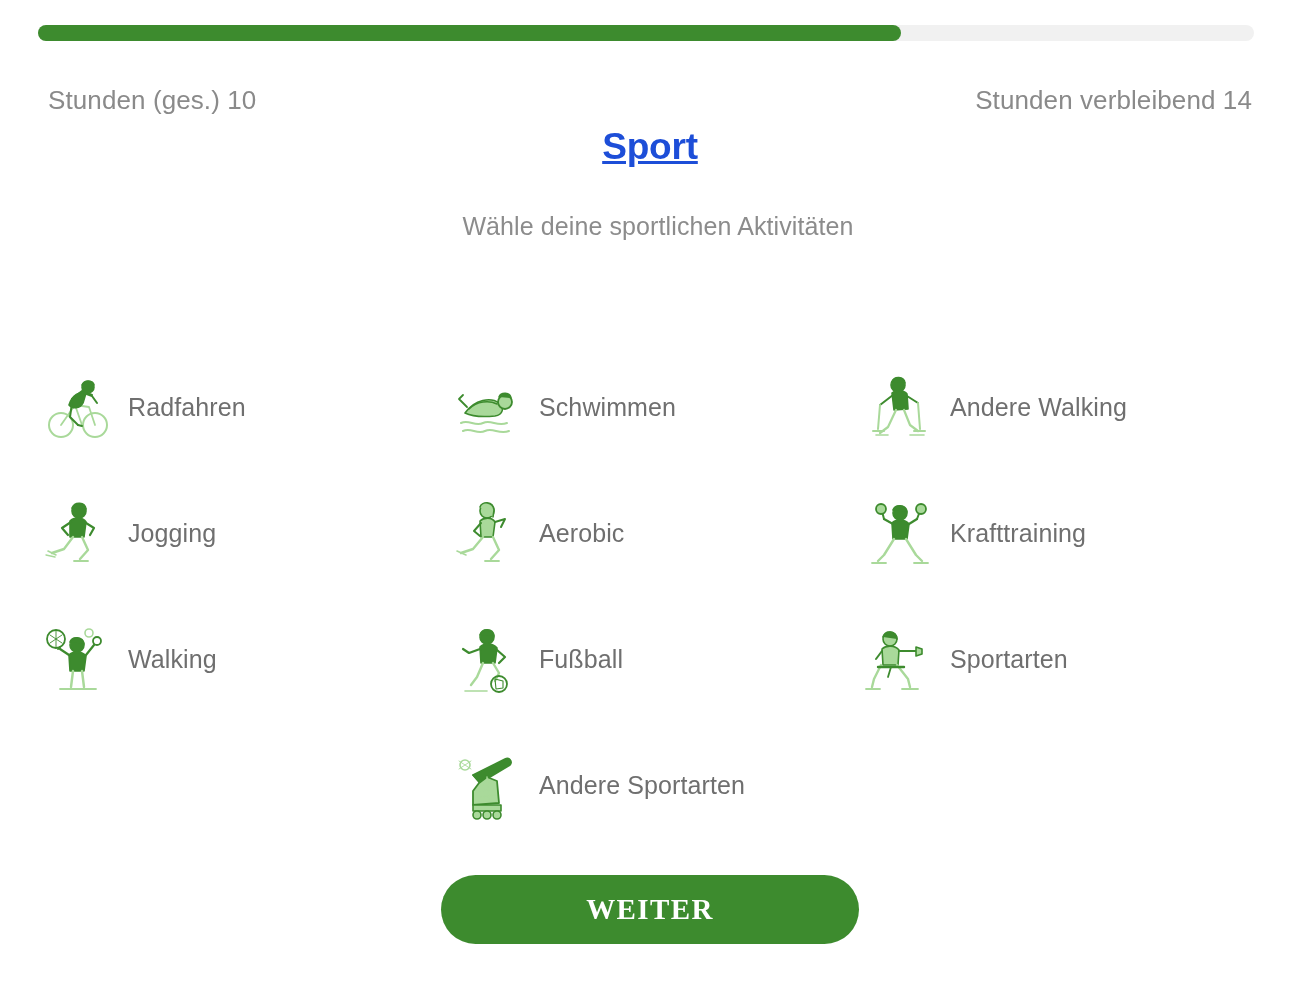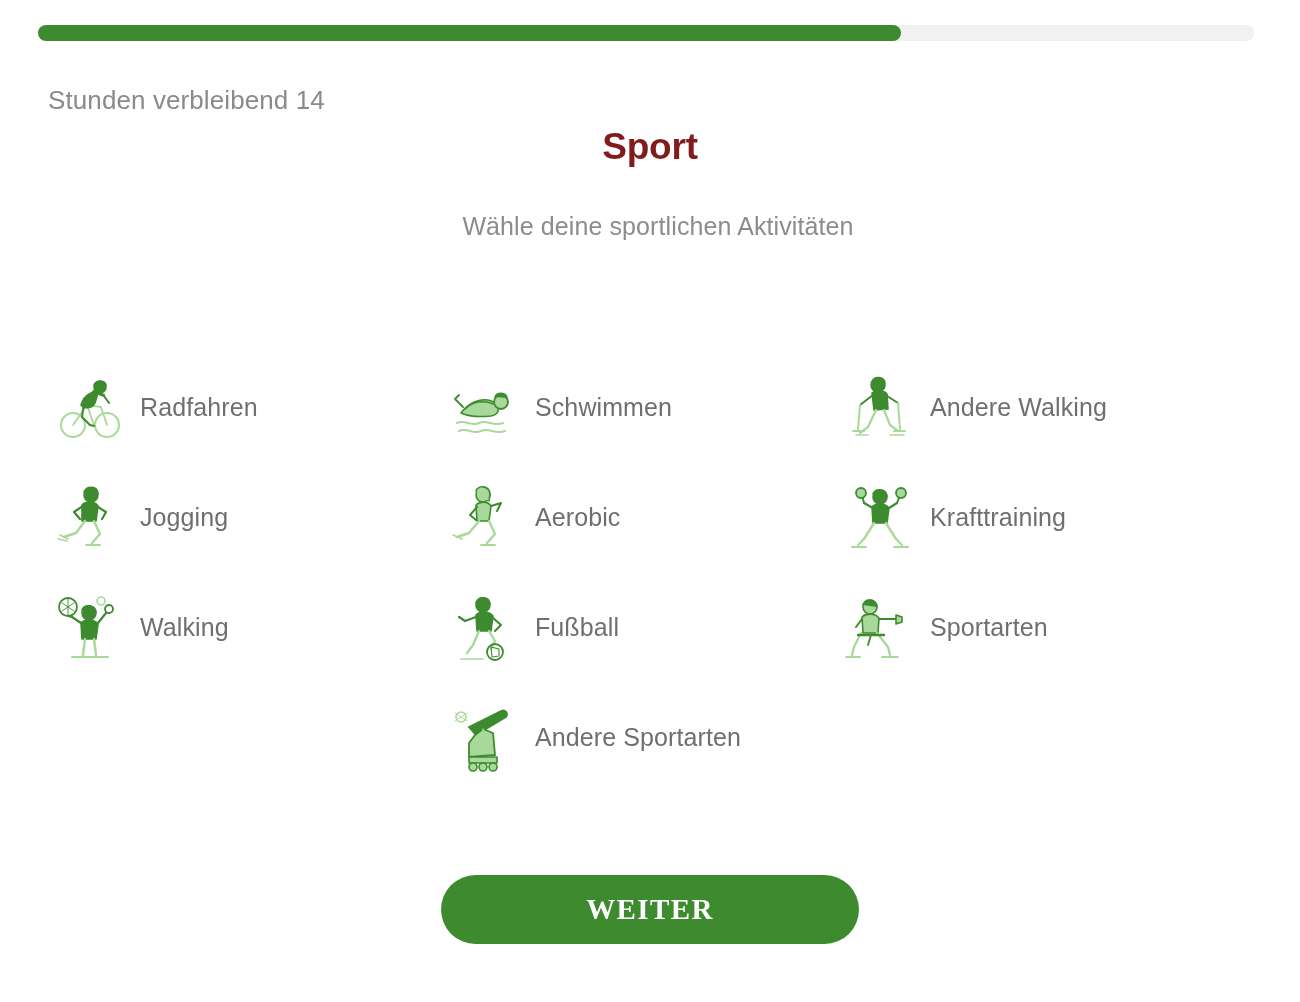--- a/index.html
+++ b/index.html
@@ -157,6 +157,7 @@
   </div>
 
   <div class="hours-row">
+    <span class="hours-label">Stunden (ges.) 10</span>
     <span class="hours-label">Stunden verbleibend 14</span>
   </div>
 

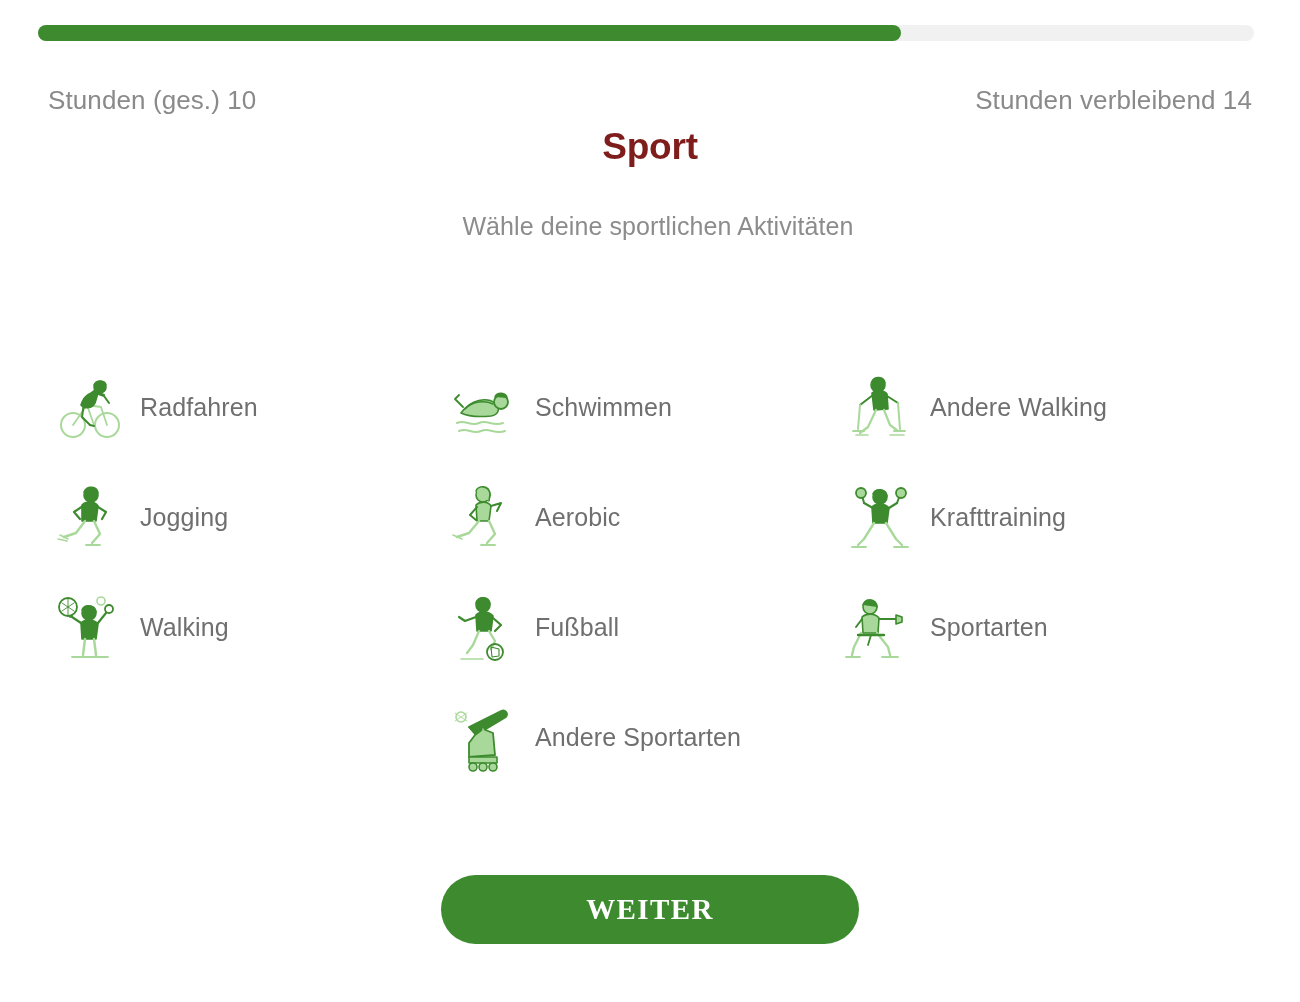--- a/index.html
+++ b/index.html
@@ -71,8 +71,9 @@
     text-align: center;
     font-size: 37px;
     font-weight: bold;
-    color: #7f1d1d;
+    color: #1d4ed8;
     letter-spacing: -0.2px;
+    text-decoration: underline;
   }
   .subtitle {
     position: absolute;

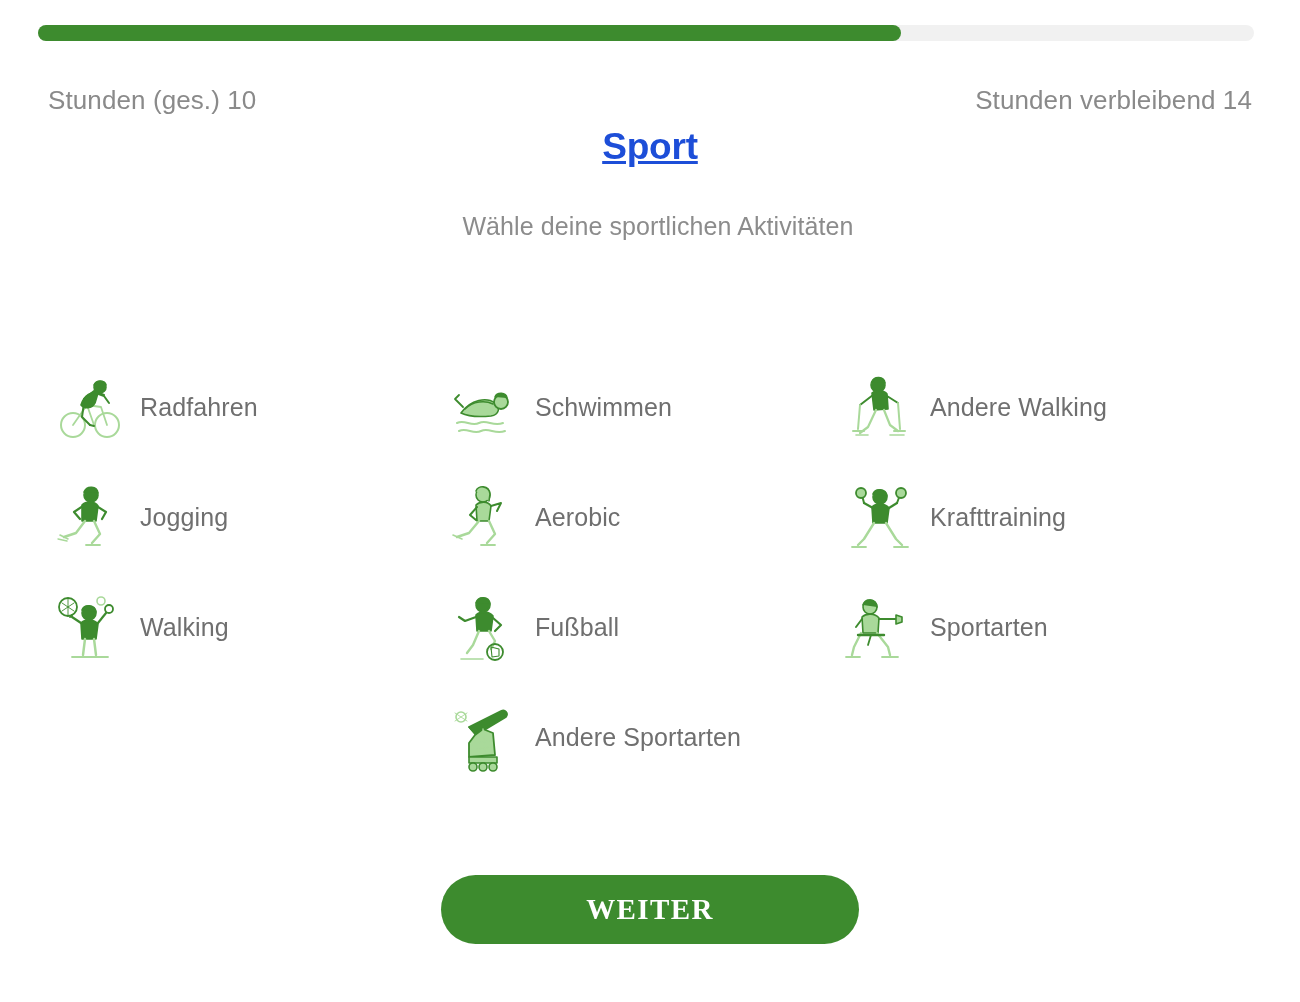--- a/index.html
+++ b/index.html
@@ -90,7 +90,7 @@
   
   .grid {
     position: absolute;
-    left: 50px;
+    left: 38px;
     top: 352px;
     width: 1200px;
     display: grid;
@@ -98,6 +98,7 @@
     grid-auto-rows: 110px;
     column-gap: 0px;
     row-gap: 0px;
+    gap: 16px;
   }
   .cell {
     display: flex;

